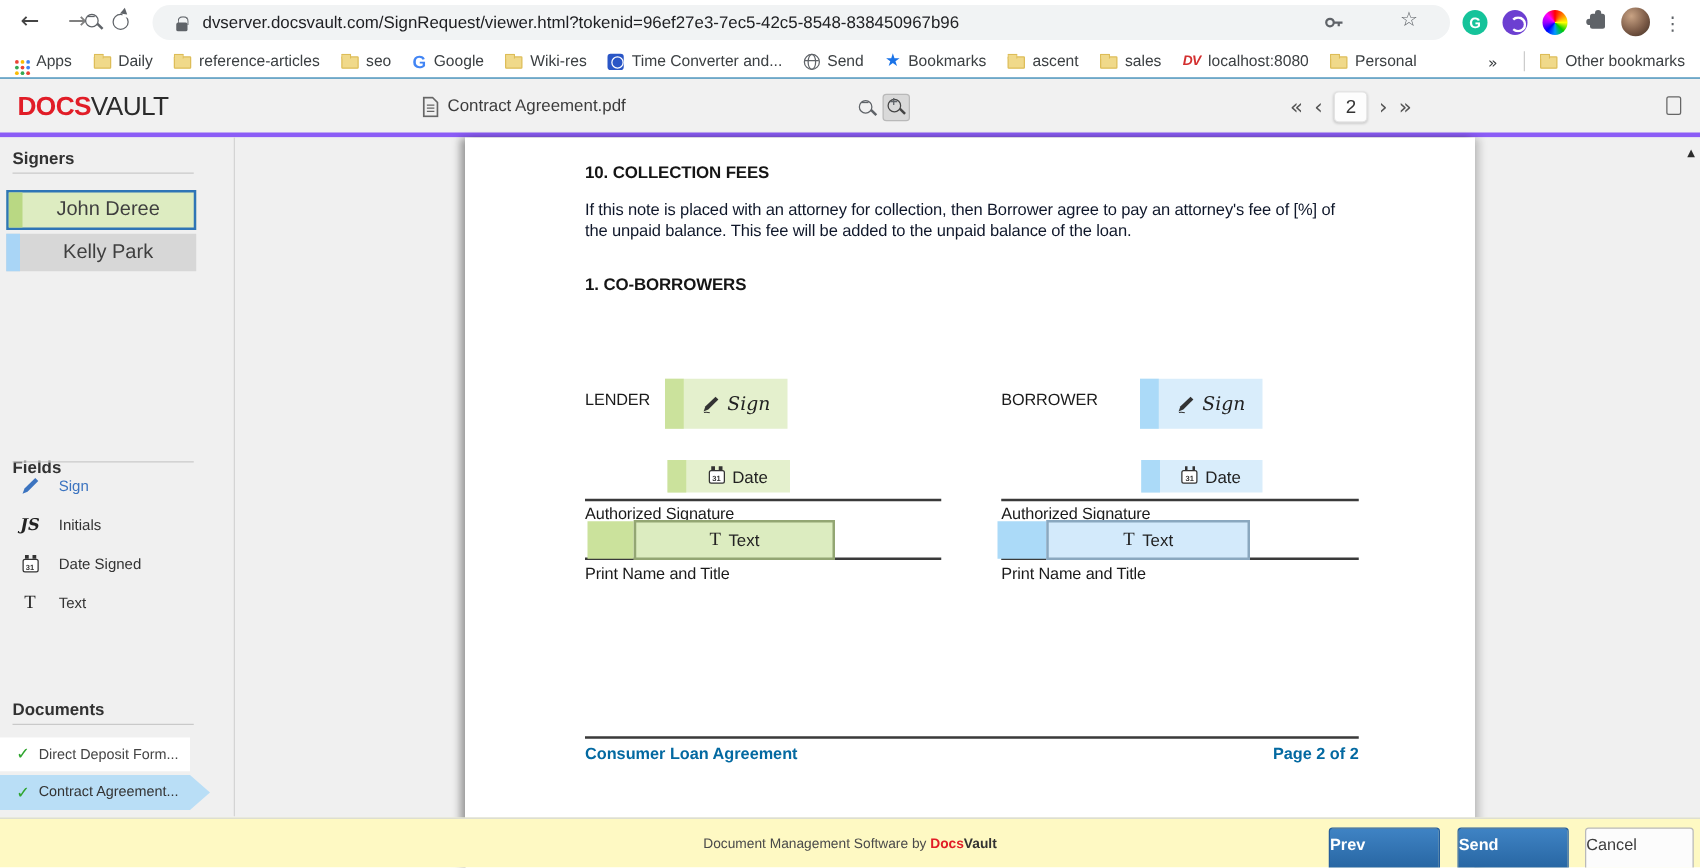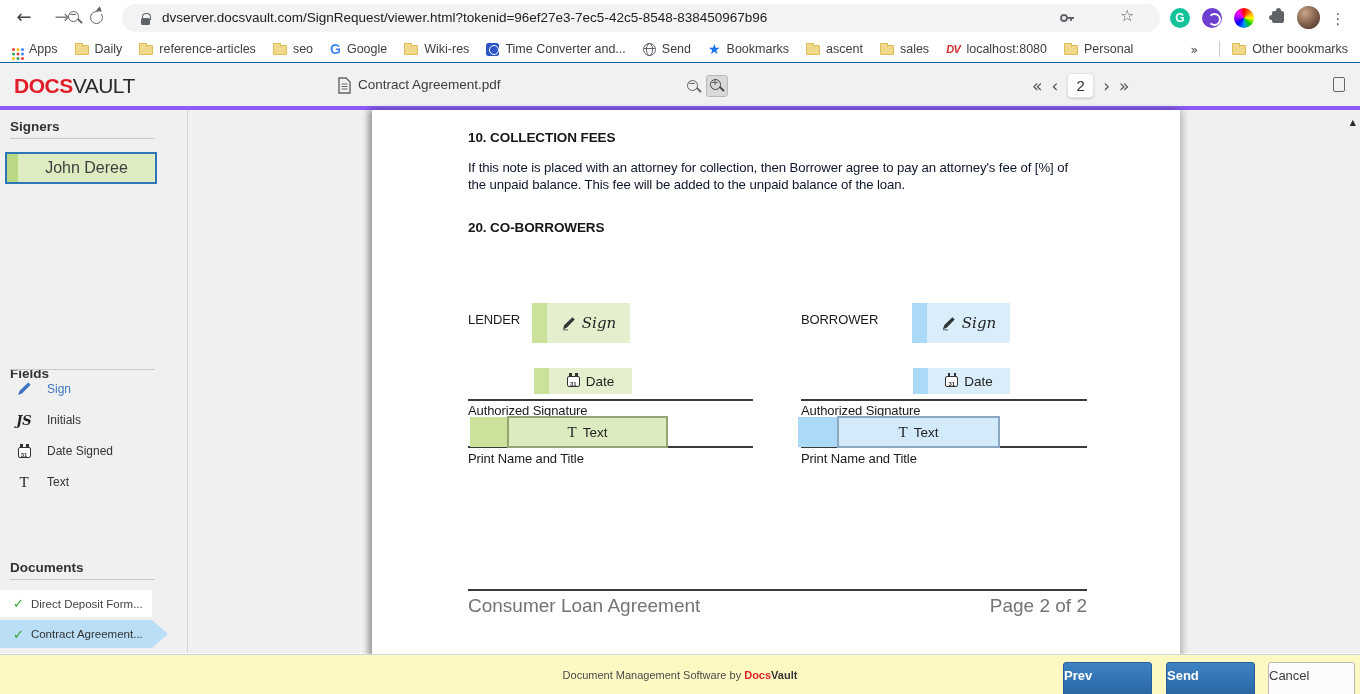--- a/index.html
+++ b/index.html
@@ -263,6 +263,10 @@
       <span class="strip"></span>
       <span class="signer-name">John Deree</span>
     </div>
+    <div id="signer-kelly">
+      <span class="strip"></span>
+      <span class="signer-name">Kelly Park</span>
+    </div>
 
     <div class="side-title" style="top:256px">Fields</div>
     <div class="side-divider" style="top:259px"></div>

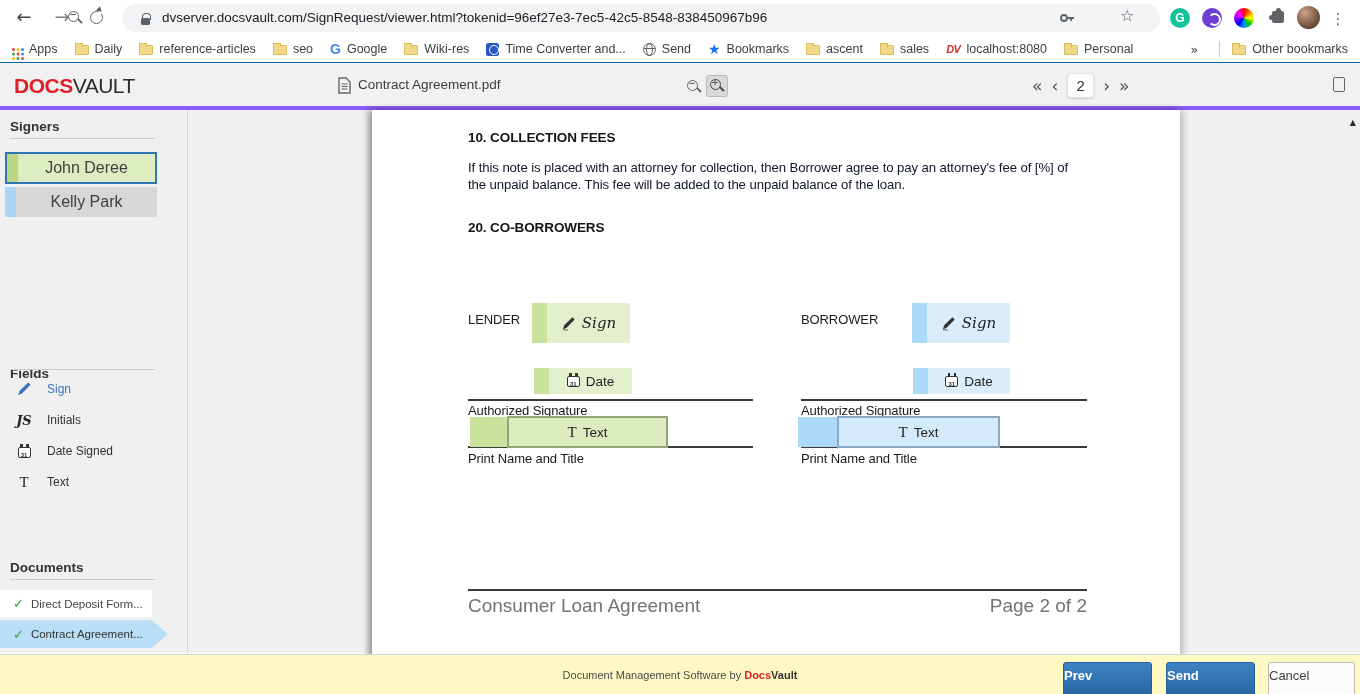--- a/index.html
+++ b/index.html
@@ -319,7 +319,7 @@
       <div class="pdf-h" style="left:96px; top:20px">10. COLLECTION FEES</div>
       <div class="pdf-p" style="left:96px; top:50px; width:618px">If this note is placed with an attorney for collection, then Borrower agree to pay an attorney's fee of [%] of the unpaid balance. This fee will be added to the unpaid balance of the loan.</div>
 
-      <div class="pdf-h" style="left:96px; top:110px">20. CO-BORROWERS</div>
+      <div class="pdf-h" style="left:96px; top:110px">1. CO-BORROWERS</div>
 
       <div class="pdf-lbl" style="left:96px; top:202px">LENDER</div>
       <div class="sfield green-bg" style="left:160px; top:193px; width:98px; height:40px">

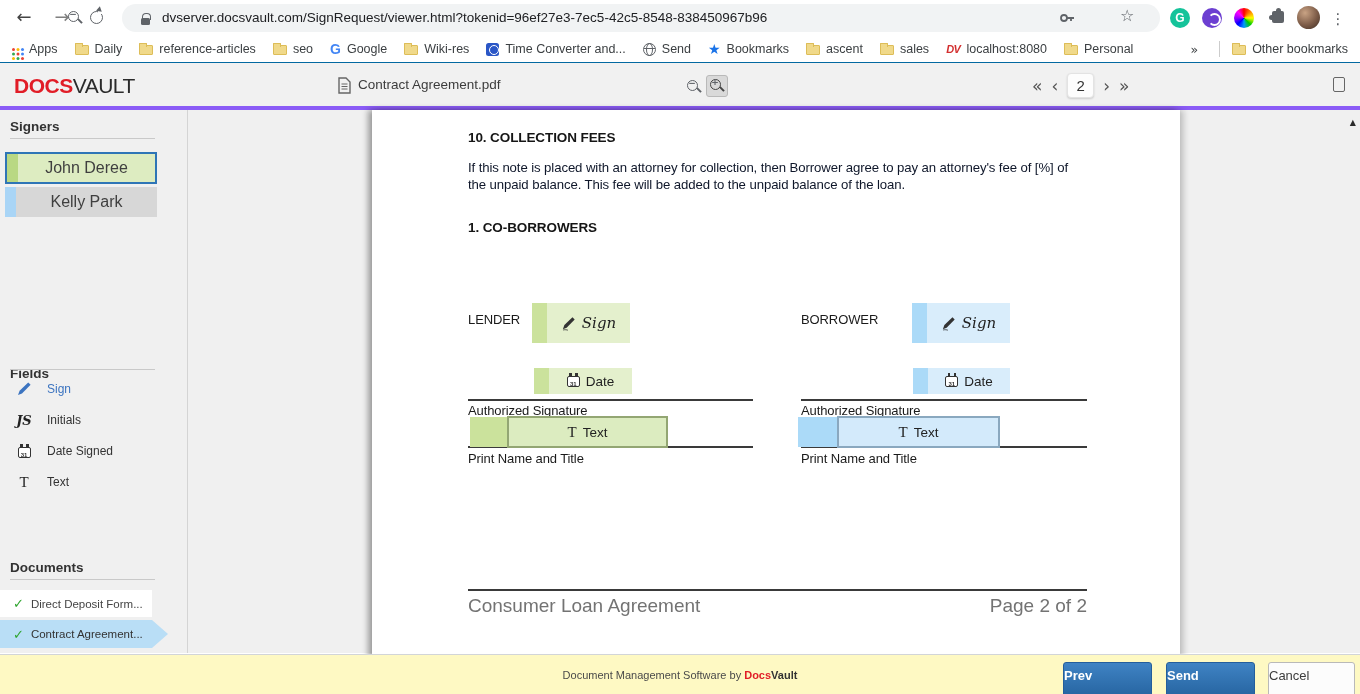--- a/index.html
+++ b/index.html
@@ -115,7 +115,7 @@
   .textfield-box { position:absolute; top:306px; height:32px; display:flex; align-items:center; justify-content:center; gap:6px; cursor:pointer; }
   .tf-green { background:#dcecc0; border:2px solid #93a673; }
   .tf-blue  { background:#d3eafb; border:2px solid #8aa8bf; }
-  .pdf-foot { position:absolute; font-size:19px; color:#737373; }
+  .pdf-foot { position:absolute; font-size:13px; color:#0369a1;font-weight:bold; }
 
   
   #appfooter { position:absolute; left:0; top:654px; width:1360px; height:40px; background:#fef9c3; border-top:1px solid #d2d5d8; }

